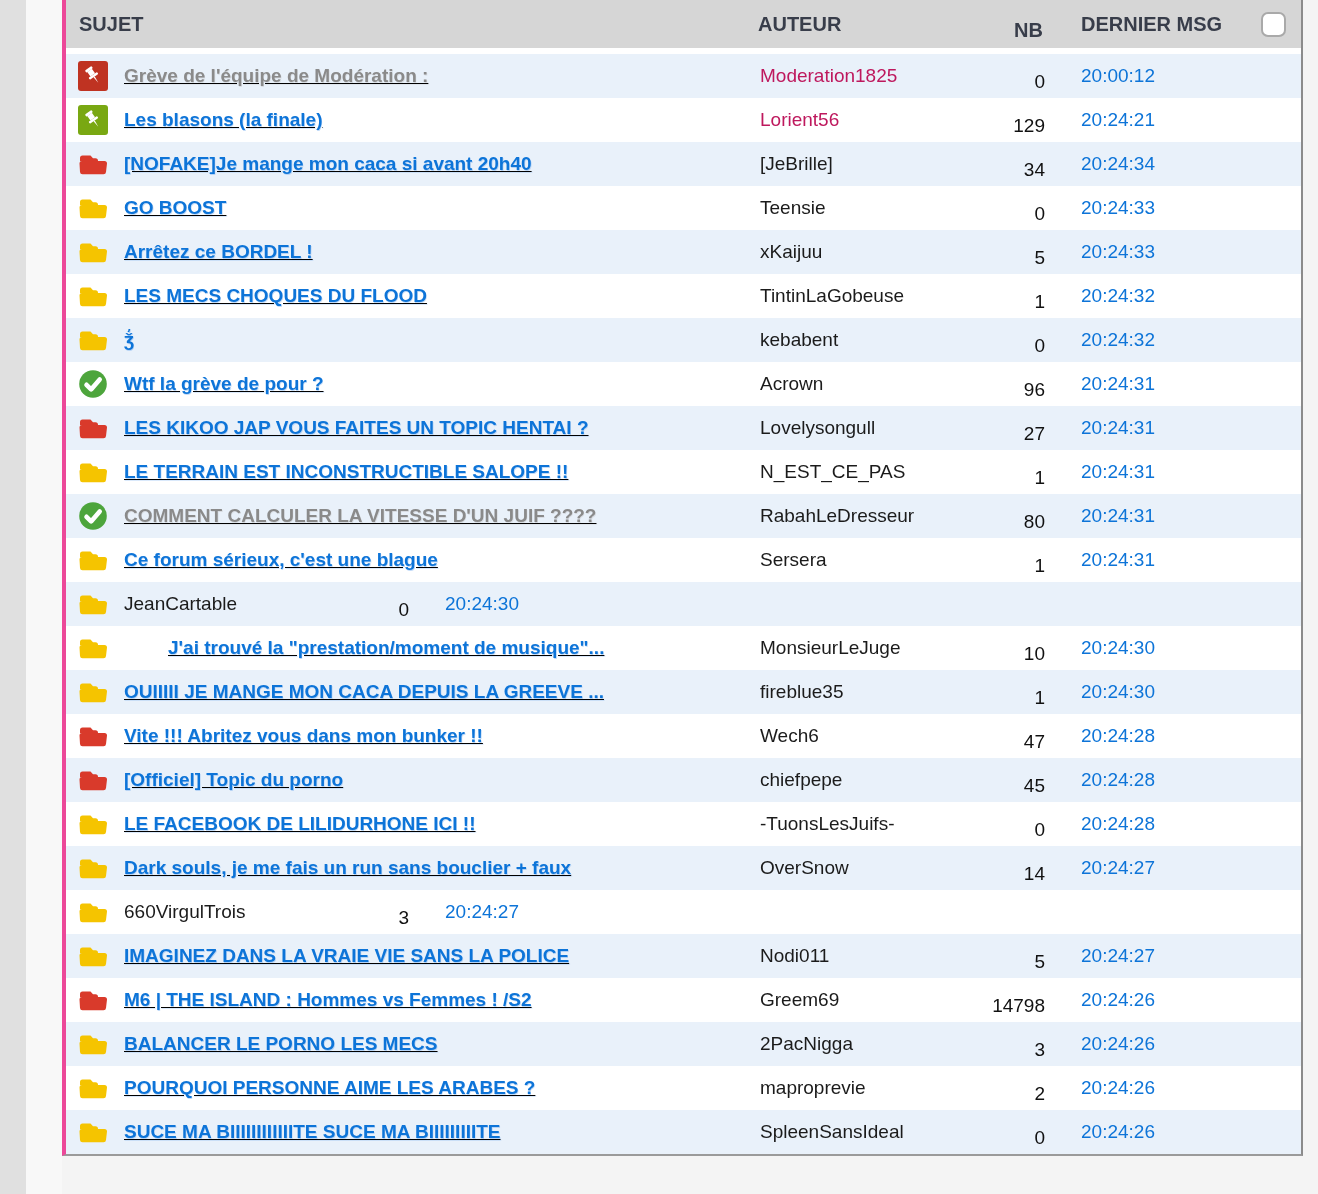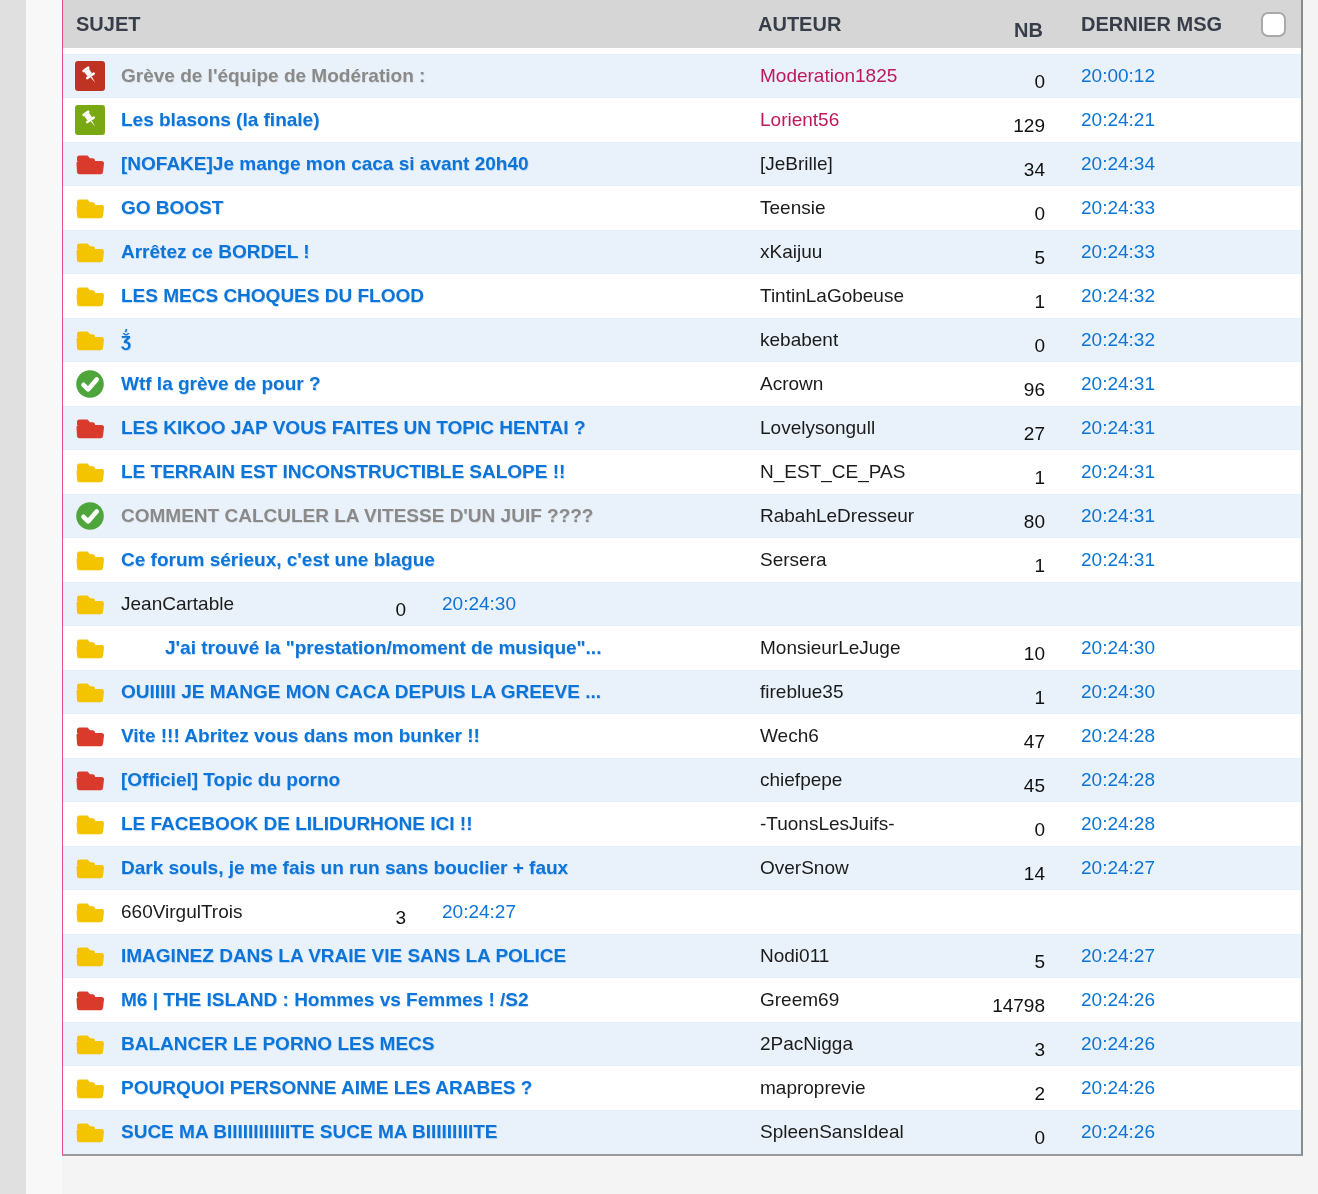--- a/index.html
+++ b/index.html
@@ -15,7 +15,7 @@
   .forum-table{
     position:absolute;left:62px;top:0;width:1241px;height:1156px;
     background:#ffffff;
-    border-left:1px solid #ec4899;
+    border-left:4px solid #ec4899;
     border-right:2px solid #8b8b8b;
     border-bottom:2px solid #9a9a9a;
     box-sizing:border-box;

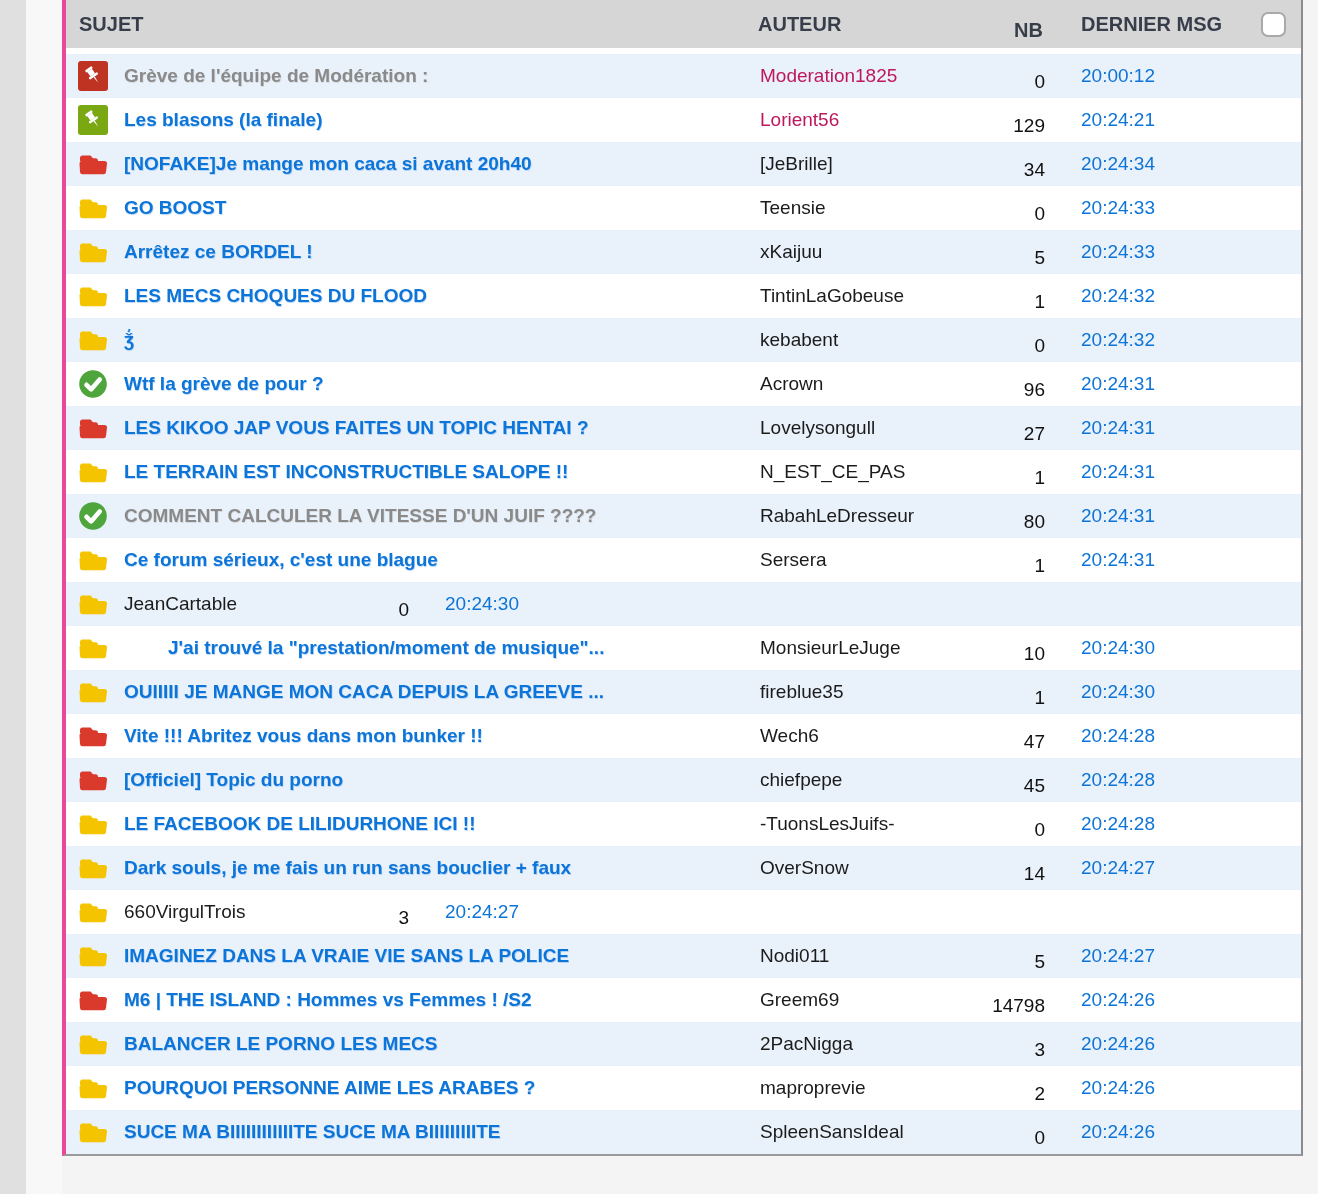--- a/index.html
+++ b/index.html
@@ -29,7 +29,7 @@
   .topic-row.alt{background:#e9f1fa;}
 
   .cell-icon{width:58px;flex:0 0 58px;display:flex;align-items:center;padding-left:12px;box-sizing:border-box;}
-  .cell-title{flex:1 1 auto;overflow:hidden;white-space:nowrap;}
+  .cell-title{flex:1 1 auto;overflow:hidden;white-space:nowrap;text-decoration:underline;}
   .cell-author{width:225px;flex:0 0 225px;overflow:hidden;white-space:nowrap;}
   .cell-nb{width:60px;flex:0 0 60px;text-align:right;margin-top:12px;}
   .cell-time{width:200px;flex:0 0 200px;padding-left:36px;box-sizing:border-box;}

